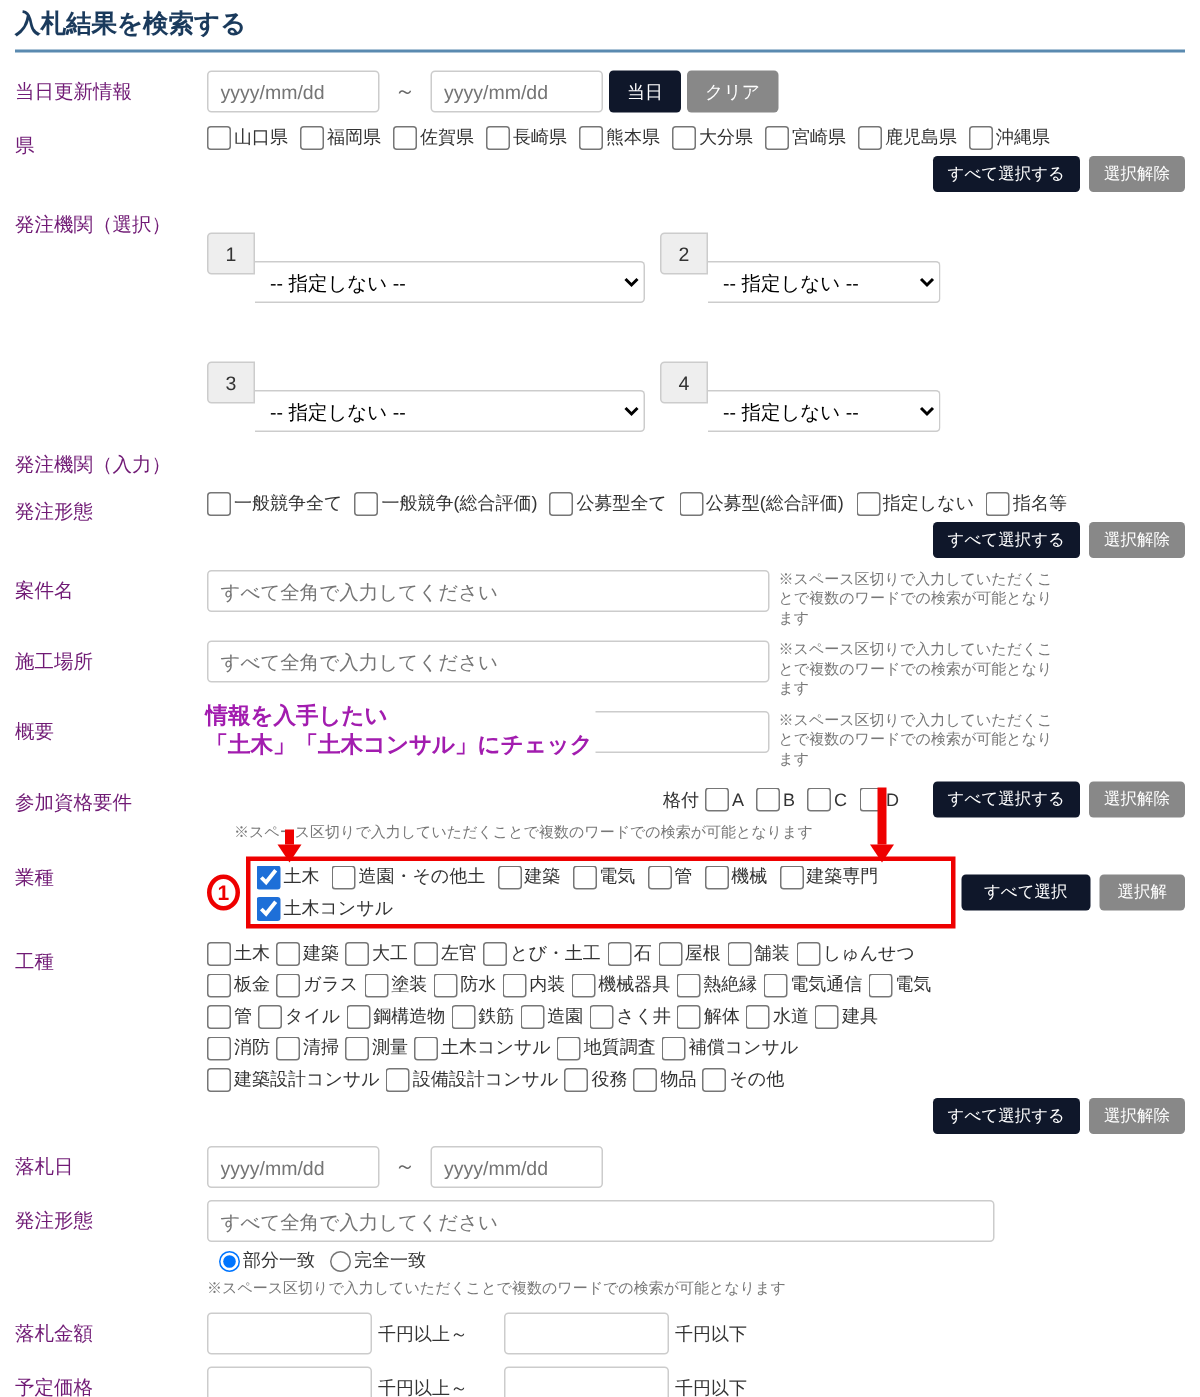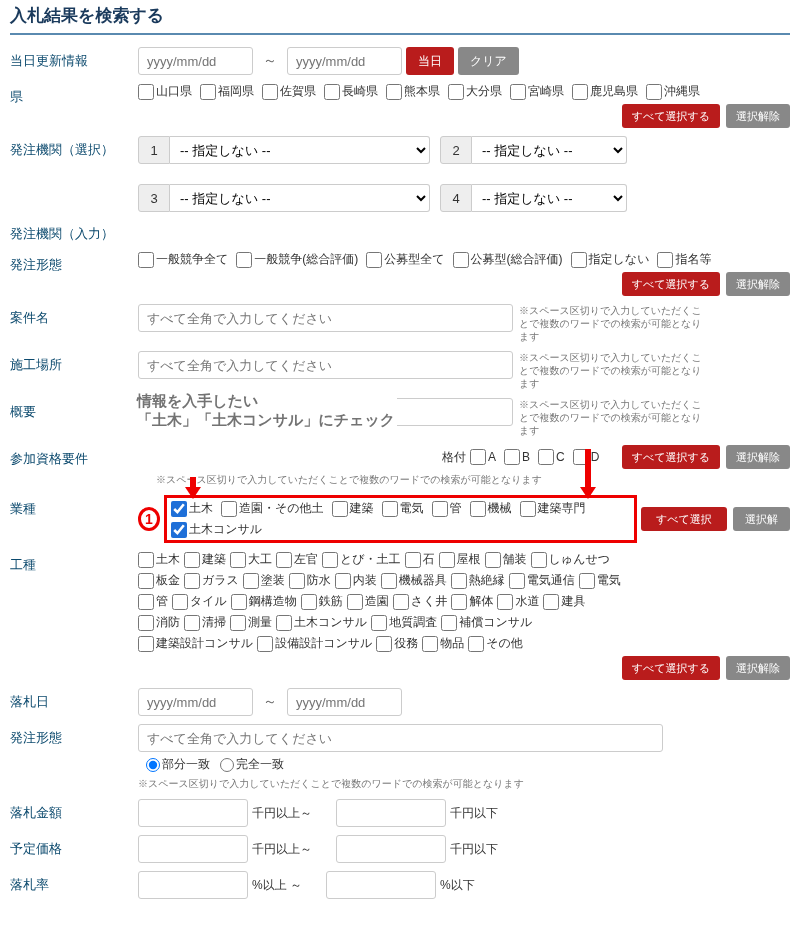--- a/index.html
+++ b/index.html
@@ -6,7 +6,7 @@
 body { font-family: "Meiryo", "Hiragino Kaku Gothic Pro", sans-serif; font-size: 12px; color: #333; background: #fff; width: 800px; padding: 4px 10px 20px; }
 .title { font-size: 17px; font-weight: bold; color: #1a3a5c; border-bottom: 2px solid #5a8ab0; padding-bottom: 6px; margin-bottom: 12px; }
 .row { display: flex; align-items: flex-start; margin-bottom: 8px; }
-.row-label { width: 128px; flex-shrink: 0; color: #0c4a6e; font-size: 13px; padding-top: 5px; }
+.row-label { width: 128px; flex-shrink: 0; color: #701a75; font-size: 13px; padding-top: 5px; }
 .row-body { flex: 1; display: flex; flex-wrap: wrap; align-items: center; gap: 4px; }
 input[type=text].date { width: 115px; height: 28px; padding: 0 8px; border: 1px solid #ccc; border-radius: 3px; color: #aaa; font-size: 13px; }
 input[type=text].full { width: 375px; height: 28px; padding: 0 8px; border: 1px solid #ccc; border-radius: 3px; color: #aaa; font-size: 13px; }

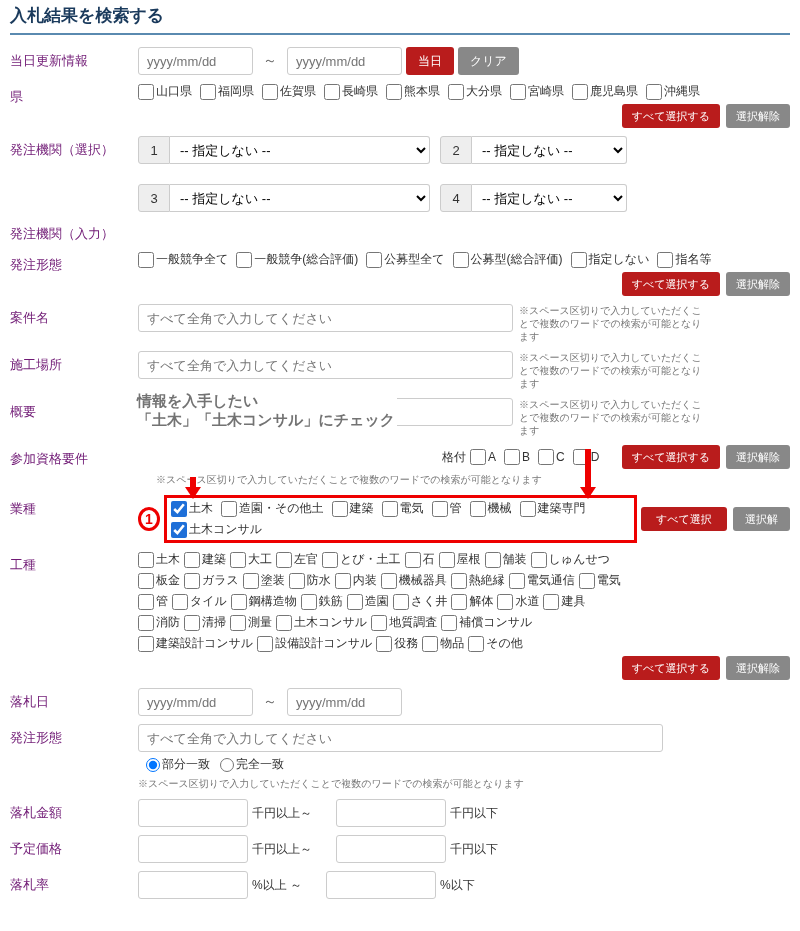--- a/index.html
+++ b/index.html
@@ -16,7 +16,7 @@
 select.org { width: 280px; }
 .tilde { padding: 0 6px; font-size: 14px; color: #666; }
 .btn { display: inline-block; height: 28px; line-height: 28px; padding: 0 12px; border: none; border-radius: 3px; color: #fff; font-size: 12px; cursor: pointer; }
-.btn-dark { background: #b91c1c; }
+.btn-dark { background: #0f172a; }
 .btn-gray { background: #888; }
 .btn-small { height: 24px; line-height: 24px; padding: 0 10px; font-size: 11px; }
 .note { font-size: 10px; color: #777; line-height: 1.4; }

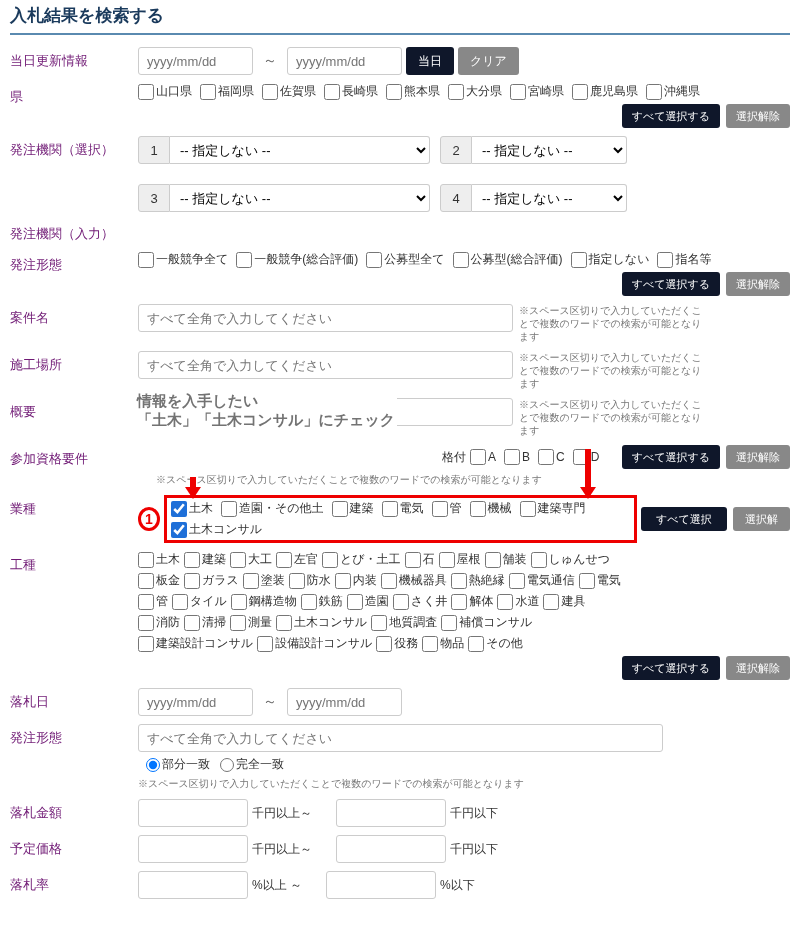--- a/index.html
+++ b/index.html
@@ -13,7 +13,7 @@
 input[type=text].wide { width: 525px; height: 28px; padding: 0 8px; border: 1px solid #ccc; border-radius: 3px; color: #aaa; font-size: 13px; }
 input[type=text].num { width: 110px; height: 28px; padding: 0 8px; border: 1px solid #ccc; border-radius: 3px; font-size: 13px; }
 select { height: 28px; padding: 0 6px; border: 1px solid #ccc; border-radius: 3px; background: #fff; font-size: 13px; }
-select.org { width: 280px; }
+select.org { width: 280px; margin-top: 38px; }
 .tilde { padding: 0 6px; font-size: 14px; color: #666; }
 .btn { display: inline-block; height: 28px; line-height: 28px; padding: 0 12px; border: none; border-radius: 3px; color: #fff; font-size: 12px; cursor: pointer; }
 .btn-dark { background: #0f172a; }

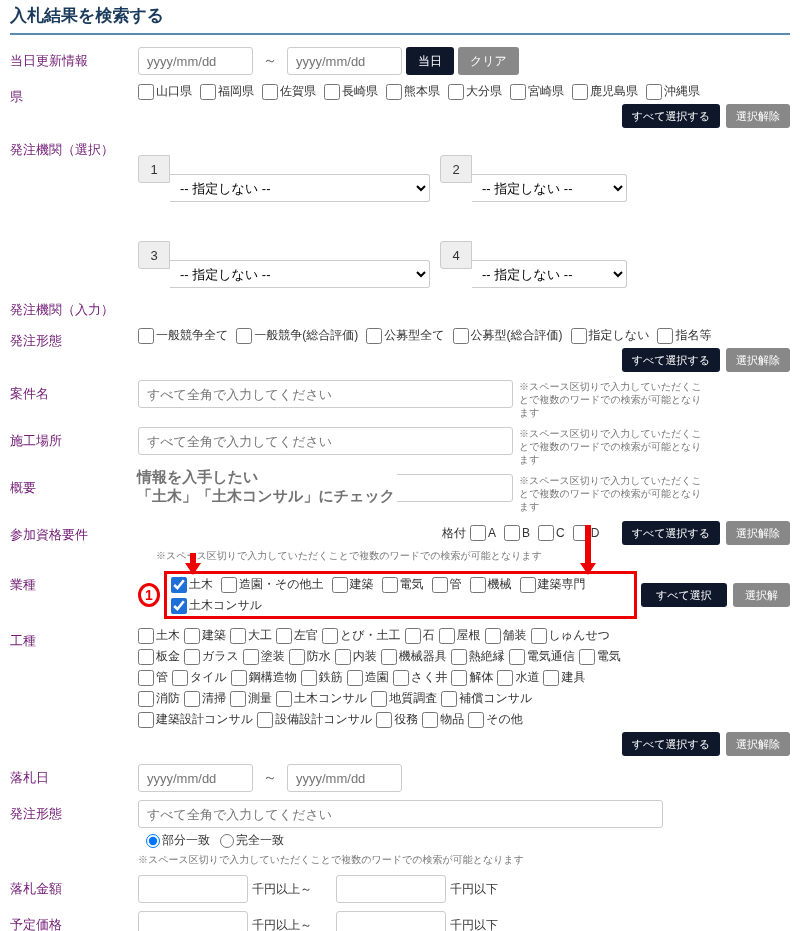--- a/index.html
+++ b/index.html
@@ -32,7 +32,7 @@
 .radio-group { display: inline-flex; align-items: center; gap: 10px; }
 .radio-group label { display: inline-flex; align-items: center; gap: 2px; font-size: 12px; }
 .radio-group input { width: 14px; height: 14px; }
-.annot-red { color: #737373; font-weight: bold; font-size: 15px; }
+.annot-red { color: #a21caf; font-weight: bold; font-size: 15px; }
 .annot-circle { display: inline-flex; width: 24px; height: 24px; border: 3px solid #e00; border-radius: 50%; color: #e00; font-weight: bold; align-items: center; justify-content: center; font-size: 14px; }
 .arrow-down { width: 0; height: 0; border-left: 8px solid transparent; border-right: 8px solid transparent; border-top: 12px solid #e00; }
 .arrow-shaft { width: 6px; background: #e00; }

